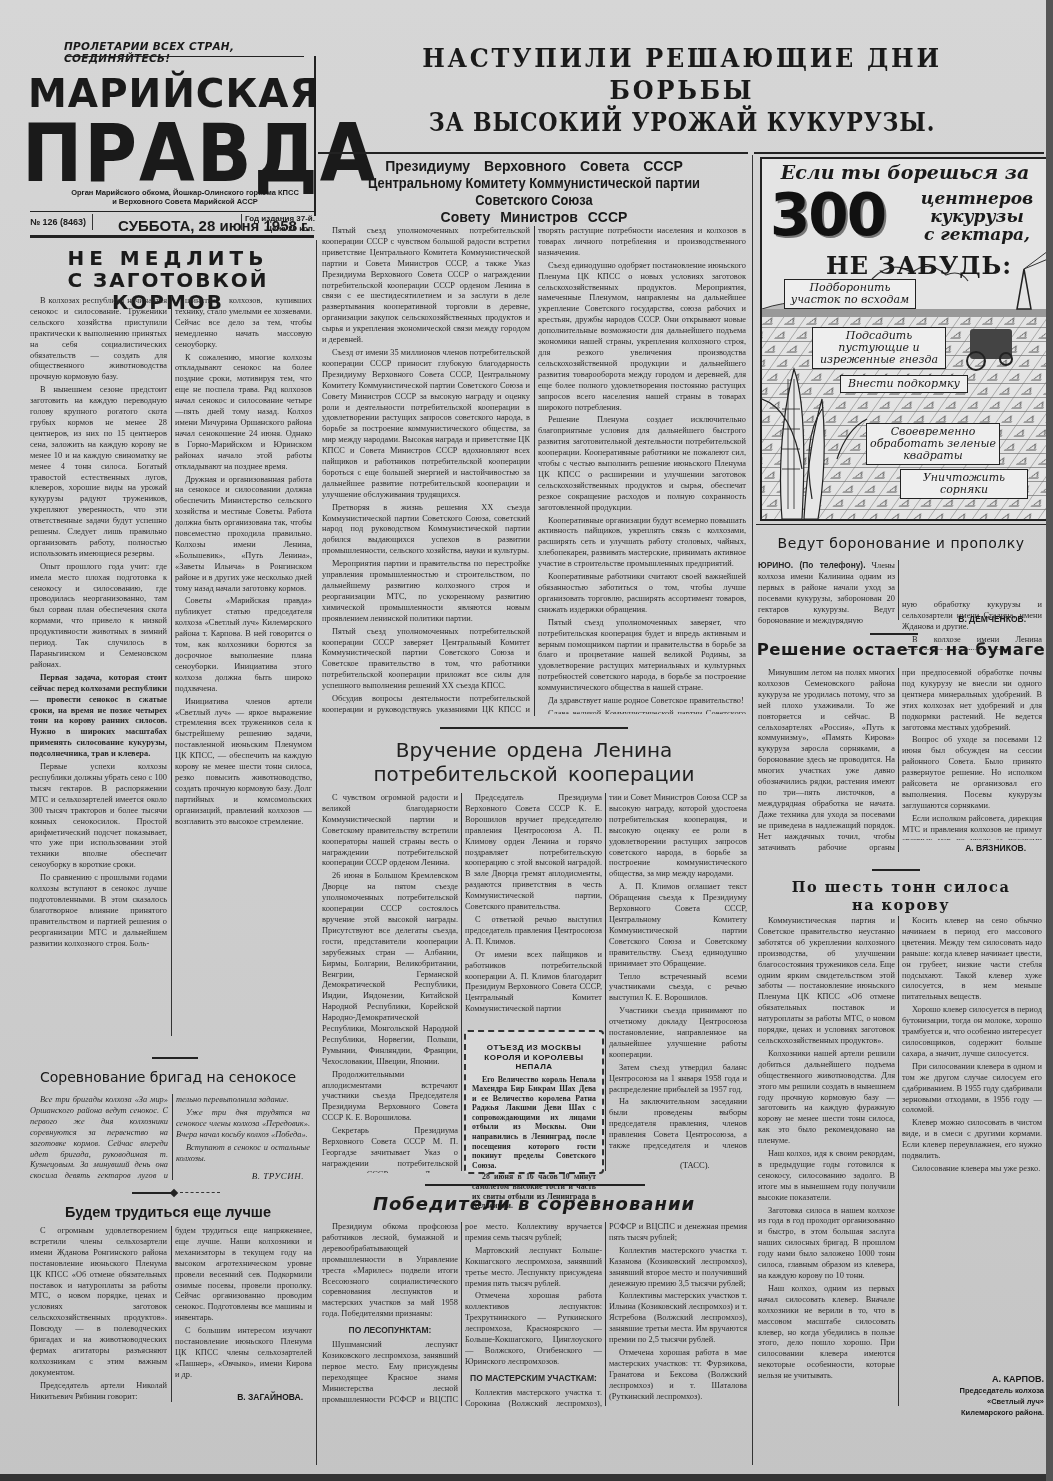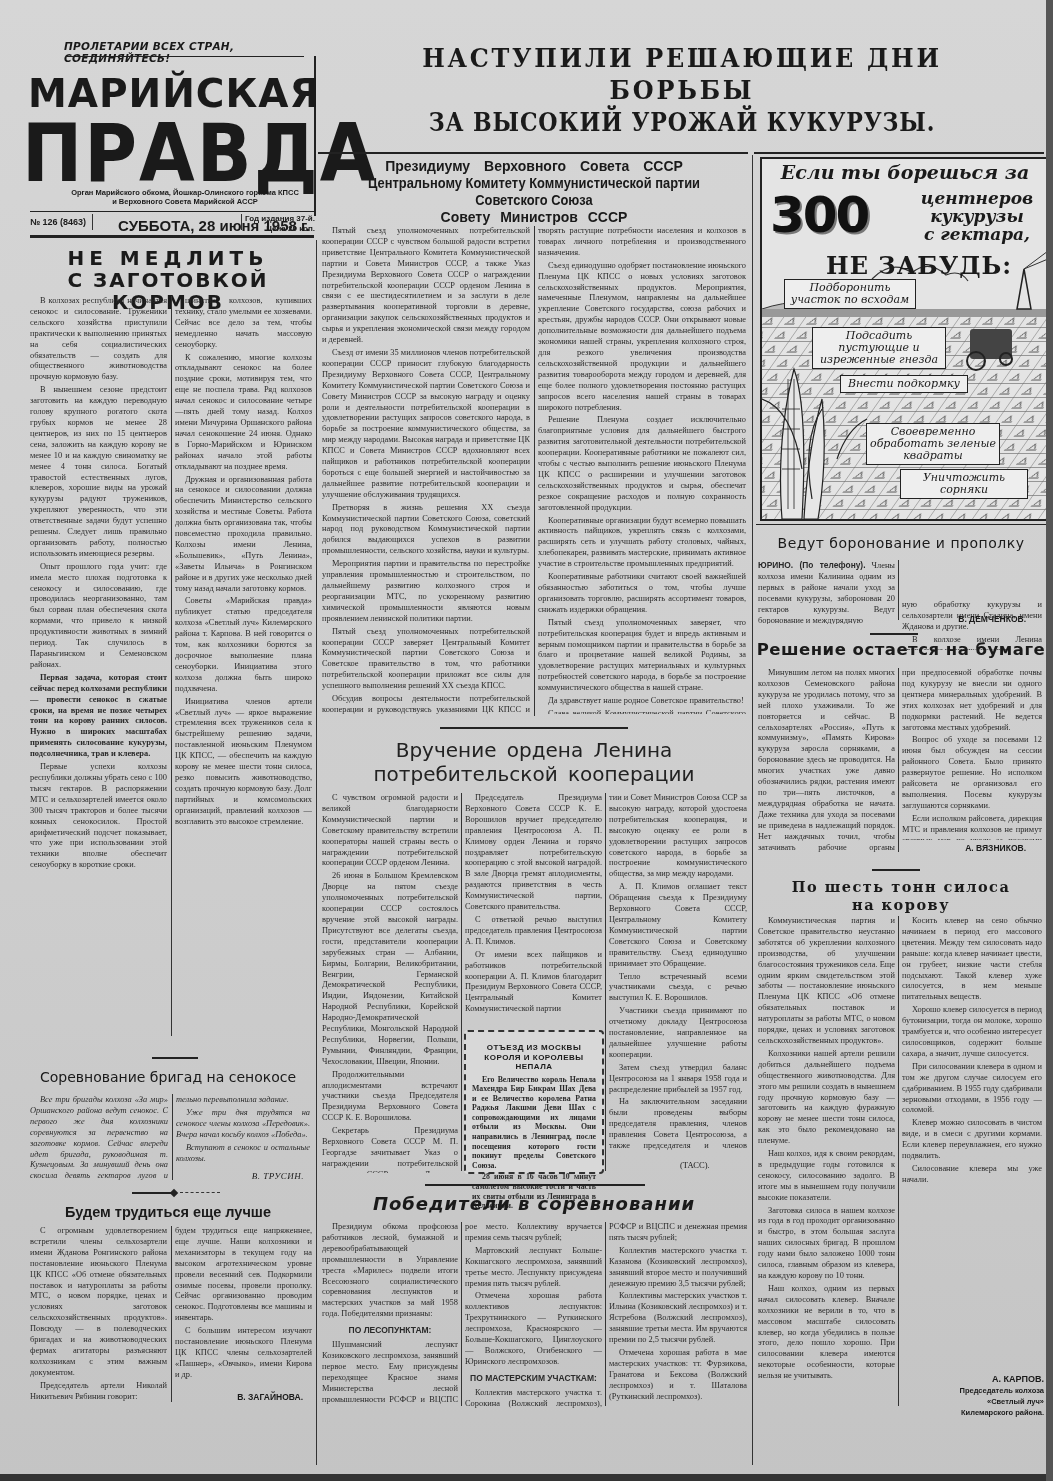--- a/index.html
+++ b/index.html
@@ -237,7 +237,7 @@
     </svg>
 
     <div class="abs center" style="left:4px;top:2px;width:278px;font-family:'DejaVu Serif',serif;font-style:italic;font-weight:bold;font-size:19px;">Если ты борешься за</div>
-    <div class="abs" style="left:8px;top:26px;font-family:'DejaVu Sans',sans-serif;font-weight:900;font-size:50px;line-height:60px;letter-spacing:-2px;color:#111;text-shadow:2px 2px 0 #777;">300</div>
+    <div class="abs" style="left:8px;top:26px;font-family:'DejaVu Sans',sans-serif;font-weight:900;font-size:58px;line-height:60px;letter-spacing:-2px;color:#111;text-shadow:2px 2px 0 #777;">300</div>
     <div class="abs" style="left:146px;top:30px;width:138px;font-family:'DejaVu Serif',serif;font-style:italic;font-weight:bold;font-size:17px;line-height:18px;text-align:center;">
       <div>центнеров</div>
       <div>кукурузы</div>

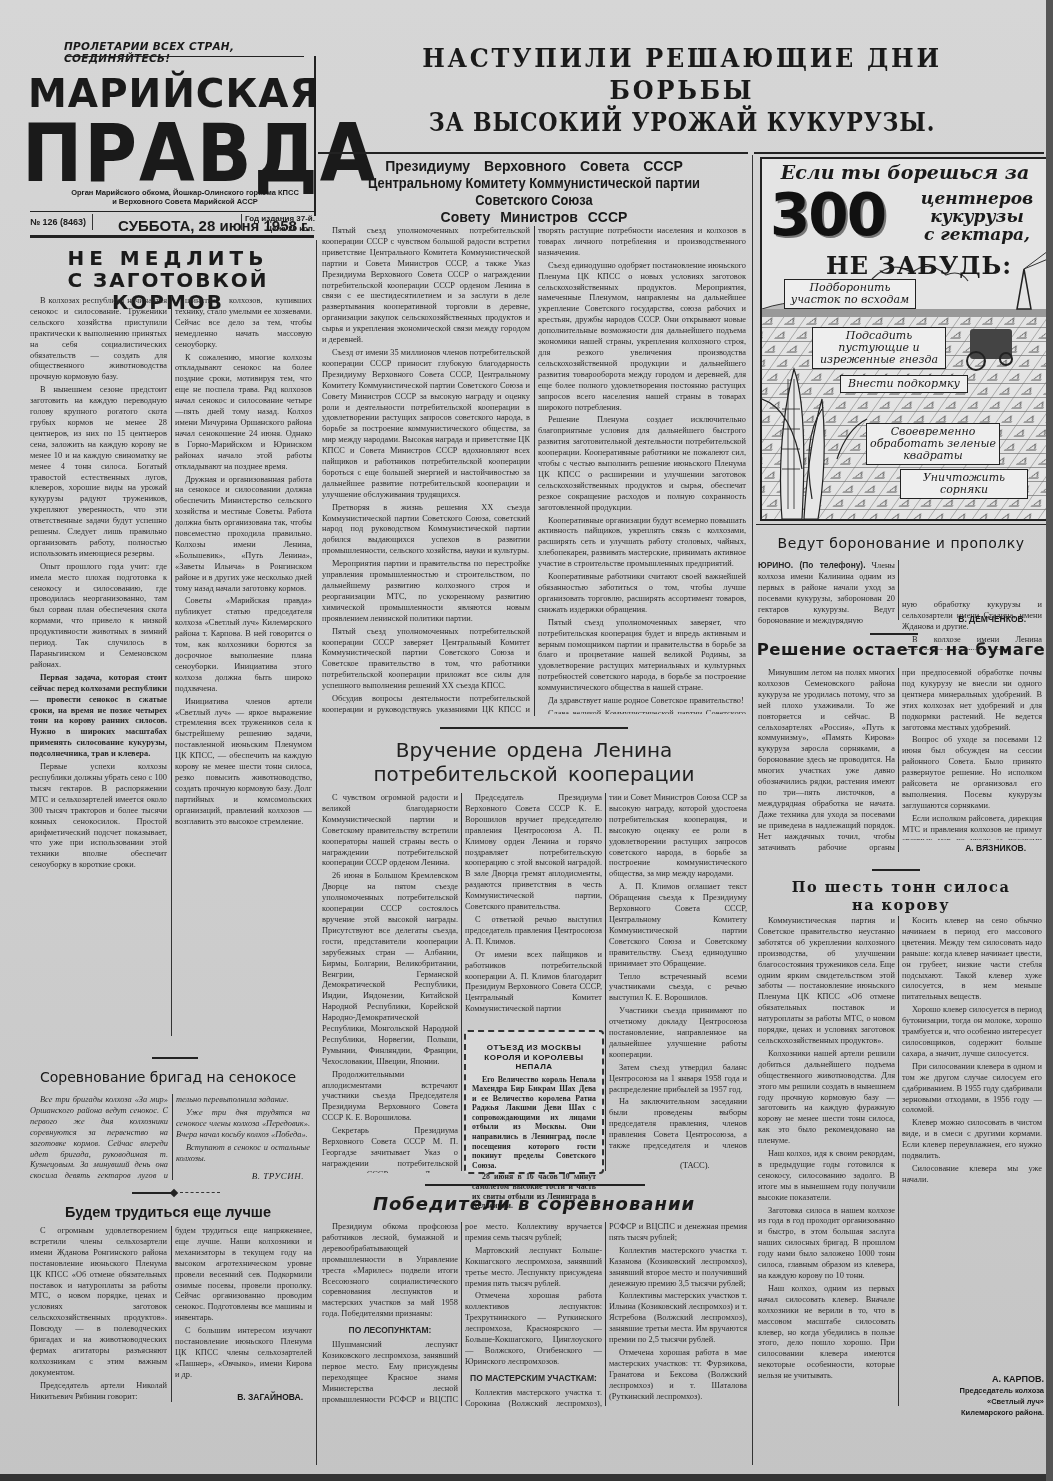--- a/index.html
+++ b/index.html
@@ -73,6 +73,7 @@
     <p>Опыт прошлого года учит: где имела место плохая подготовка к сенокосу и силосованию, где проводилась неорганизованно, там был сорван план обеспечения скота кормами, что привело к низкой продуктивности животных в зимний период. Так случилось в Параньгинском и Семеновском районах.</p>
     <p class="bold-text">Первая задача, которая стоит сейчас перед колхозами республики — провести сенокос в сжатые сроки, на время не позже четырех тонн на корову ранних силосов. Нужно в широких масштабах применять силосование кукурузы, подсолнечника, трав и клевера.</p>
     <p>Первые успехи колхозы республики должны убрать сено с 100 тысяч гектаров. В распоряжении МТС и сельхозартелей имеется около 300 тысяч тракторов и более тысячи конных сенокосилок. Простой арифметический подсчет показывает, что уже при использовании этой техники вполне обеспечит сеноуборку в короткие сроки.</p>
+    <p>По сравнению с прошлыми годами колхозы вступают в сенокос лучше подготовленными. В этом сказалось благотворное влияние принятого правительством и партией решения о реорганизации МТС и дальнейшем развитии колхозного строя. Боль-</p>
   </div>
   <div class="vline" style="left:171px;top:296px;height:740px;"></div>
   <div class="col body-text" style="left:175px;top:296px;width:137px;height:744px;">

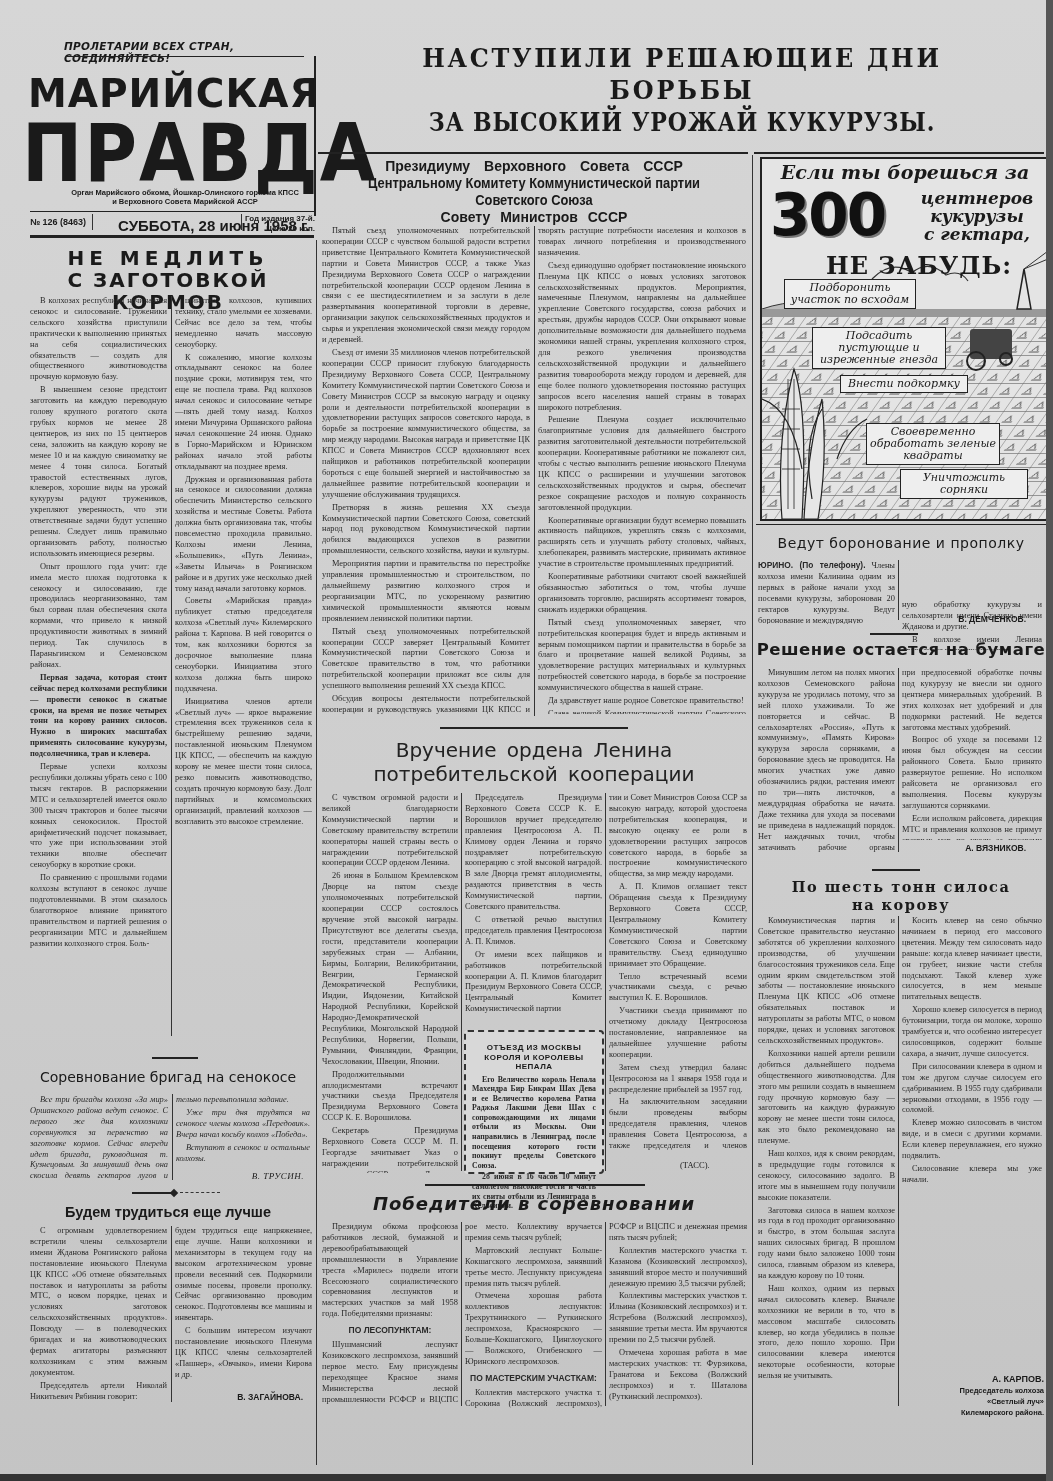--- a/index.html
+++ b/index.html
@@ -300,7 +300,7 @@
     <p>Хорошо клевер силосуется в период бутонизации, тогда он молоке, хорошо трамбуется и, что особенно интересует силосовщиков, содержит больше сахара, а значит, лучше силосуется.</p>
     <p>При силосовании клевера в одном и том же другом случае силосуем его сдабриванием. В 1955 году сдабривали зерновыми отходами, в 1956 году — соломой.</p>
     <p>Клевер можно силосовать в чистом виде, и в смеси с другими кормами. Если клевер переувлажнен, его нужно подвялить.</p>
-    <p>Силосование клевера мы уже начали.</p>
+    <p>Силосование клевера мы уже резко.</p>
   </div>
   <div class="abs sig" style="left:902px;top:1374px;width:142px;line-height:11px;">
     <div style="font-size:9px;">А. КАРПОВ.</div>

